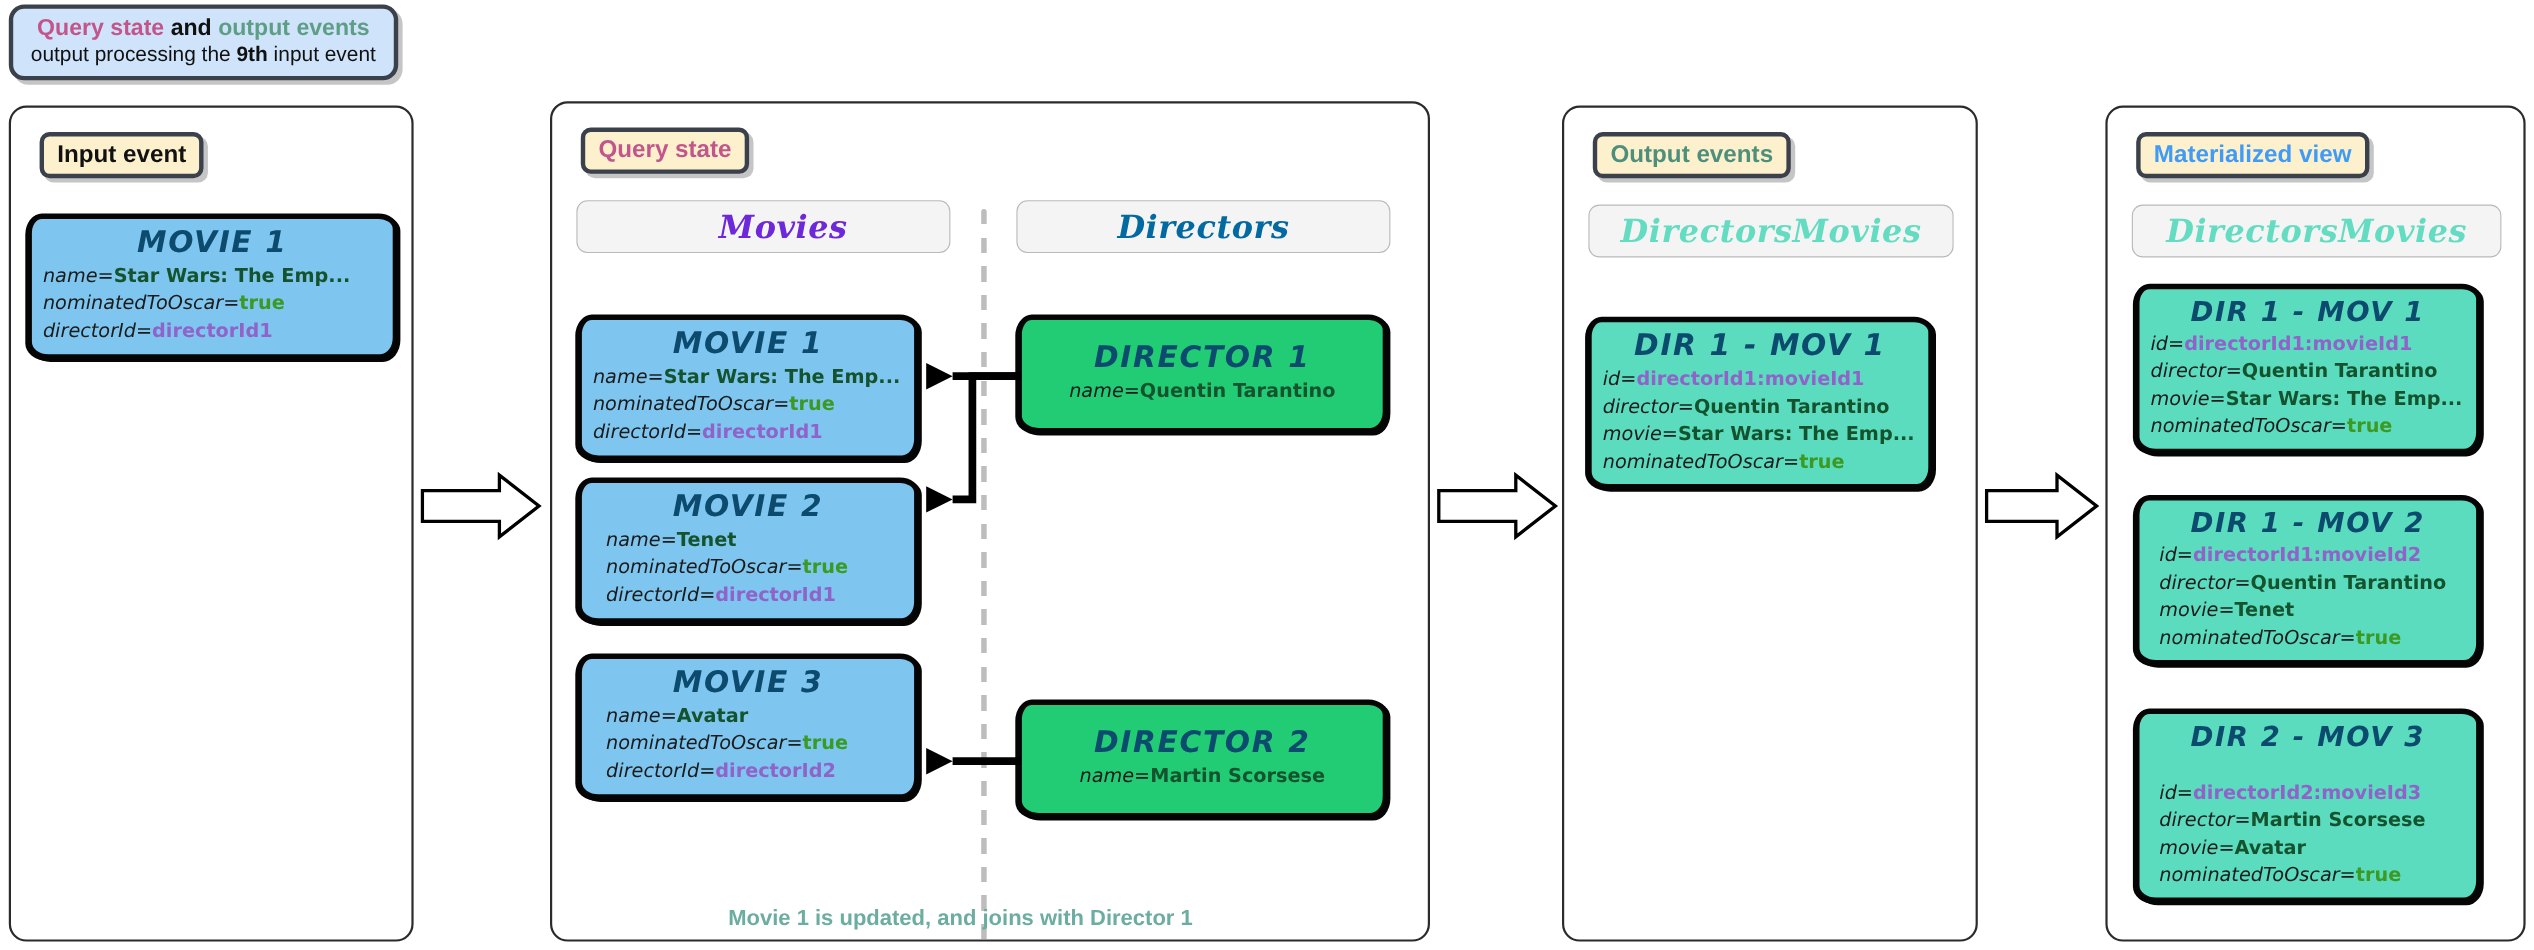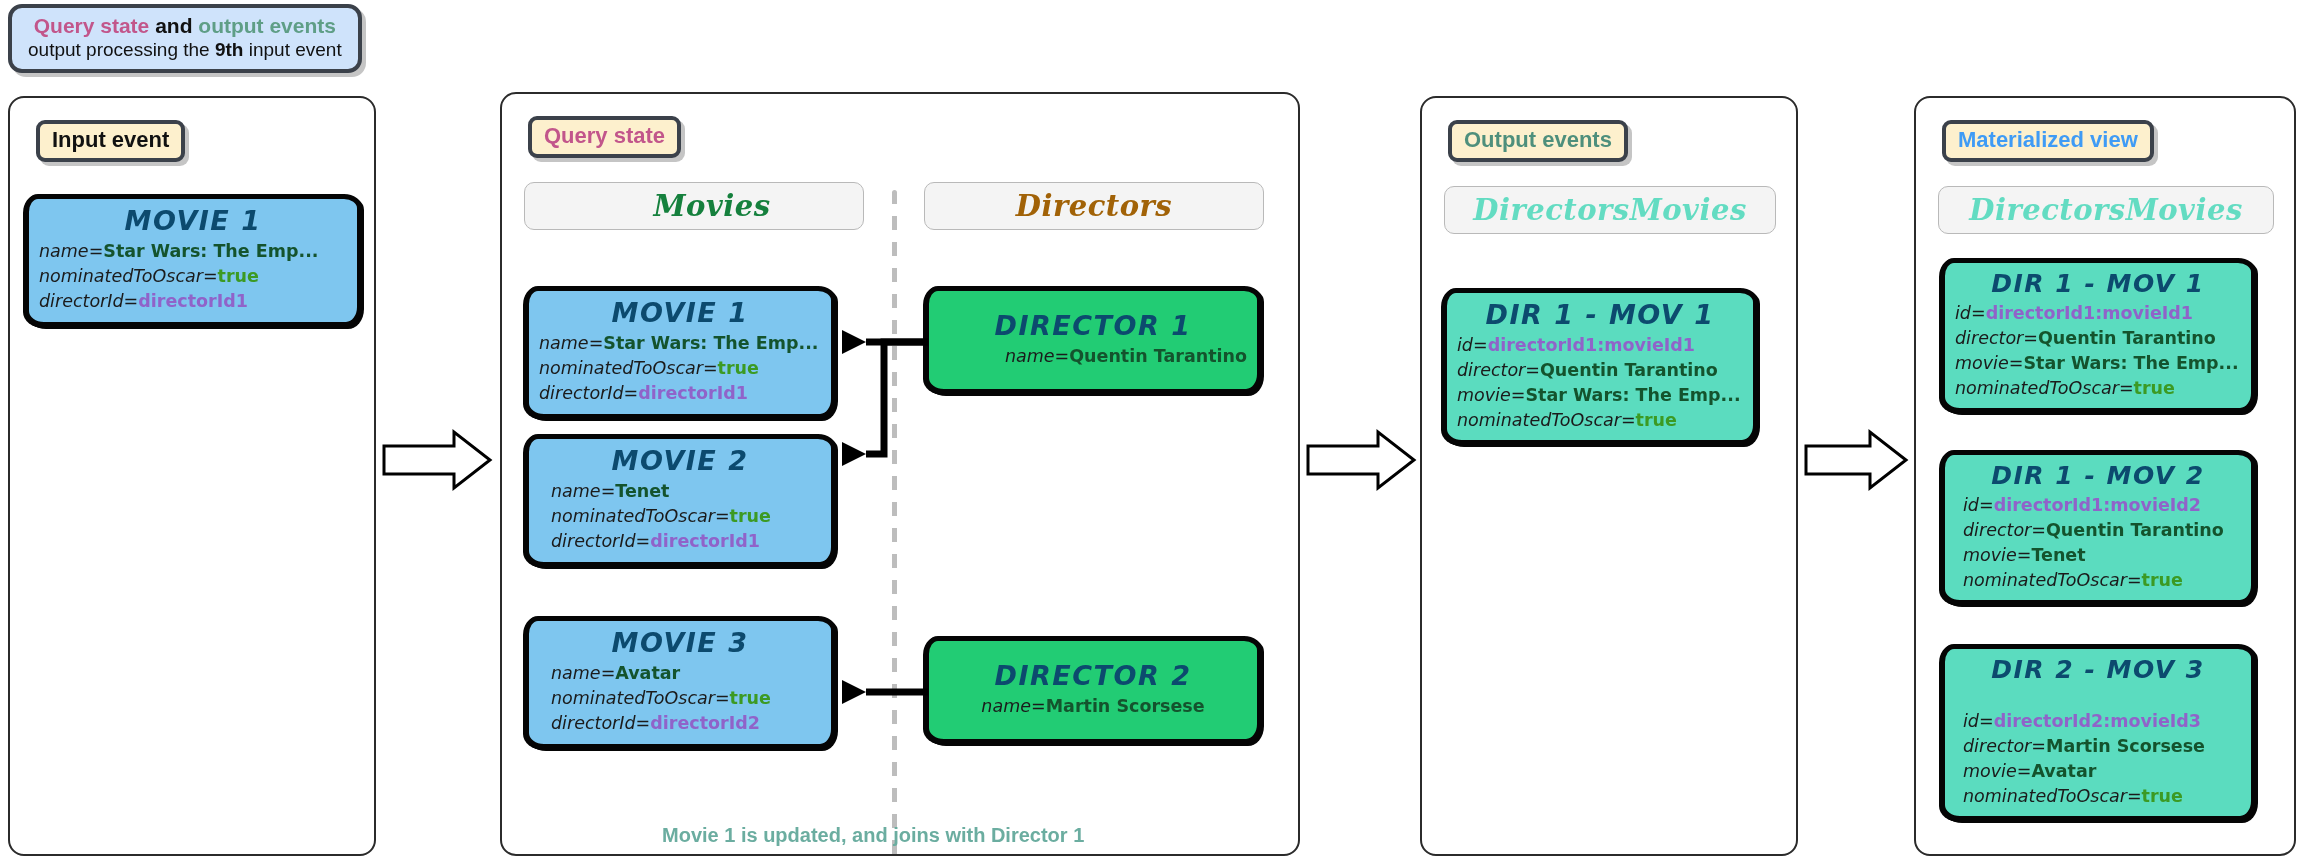--- a/index.html
+++ b/index.html
@@ -68,7 +68,7 @@
     font-size: 29px;
     letter-spacing: 0.5px;
   }
-  .pill-movies    { color: #15803d; padding-left: 36px; }
+  .pill-movies    { color: #6d28d9; padding-left: 36px; }
   .pill-directors { color: #a16207; }
   .pill-dm        { color: #63dcc2; }
 

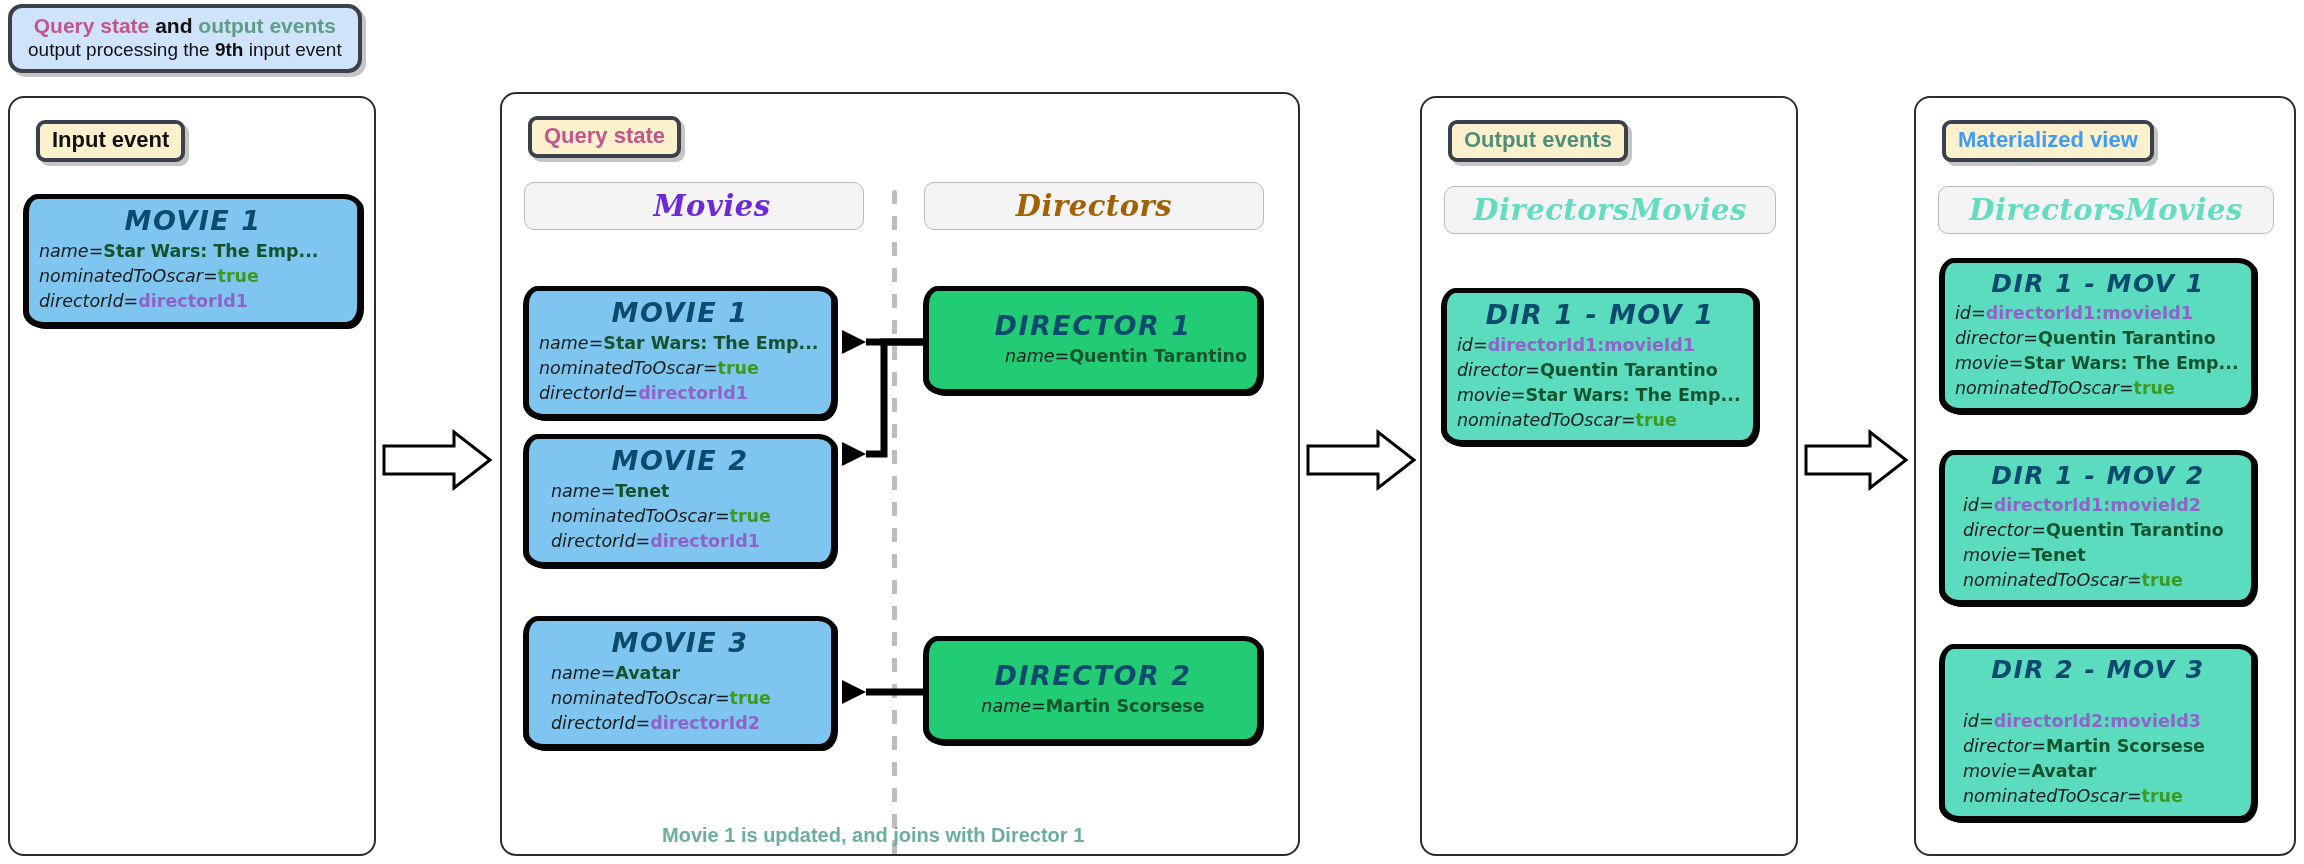--- a/index.html
+++ b/index.html
@@ -69,7 +69,7 @@
     letter-spacing: 0.5px;
   }
   .pill-movies    { color: #6d28d9; padding-left: 36px; }
-  .pill-directors { color: #a16207; }
+  .pill-directors { color: #0369a1; }
   .pill-dm        { color: #63dcc2; }
 
   

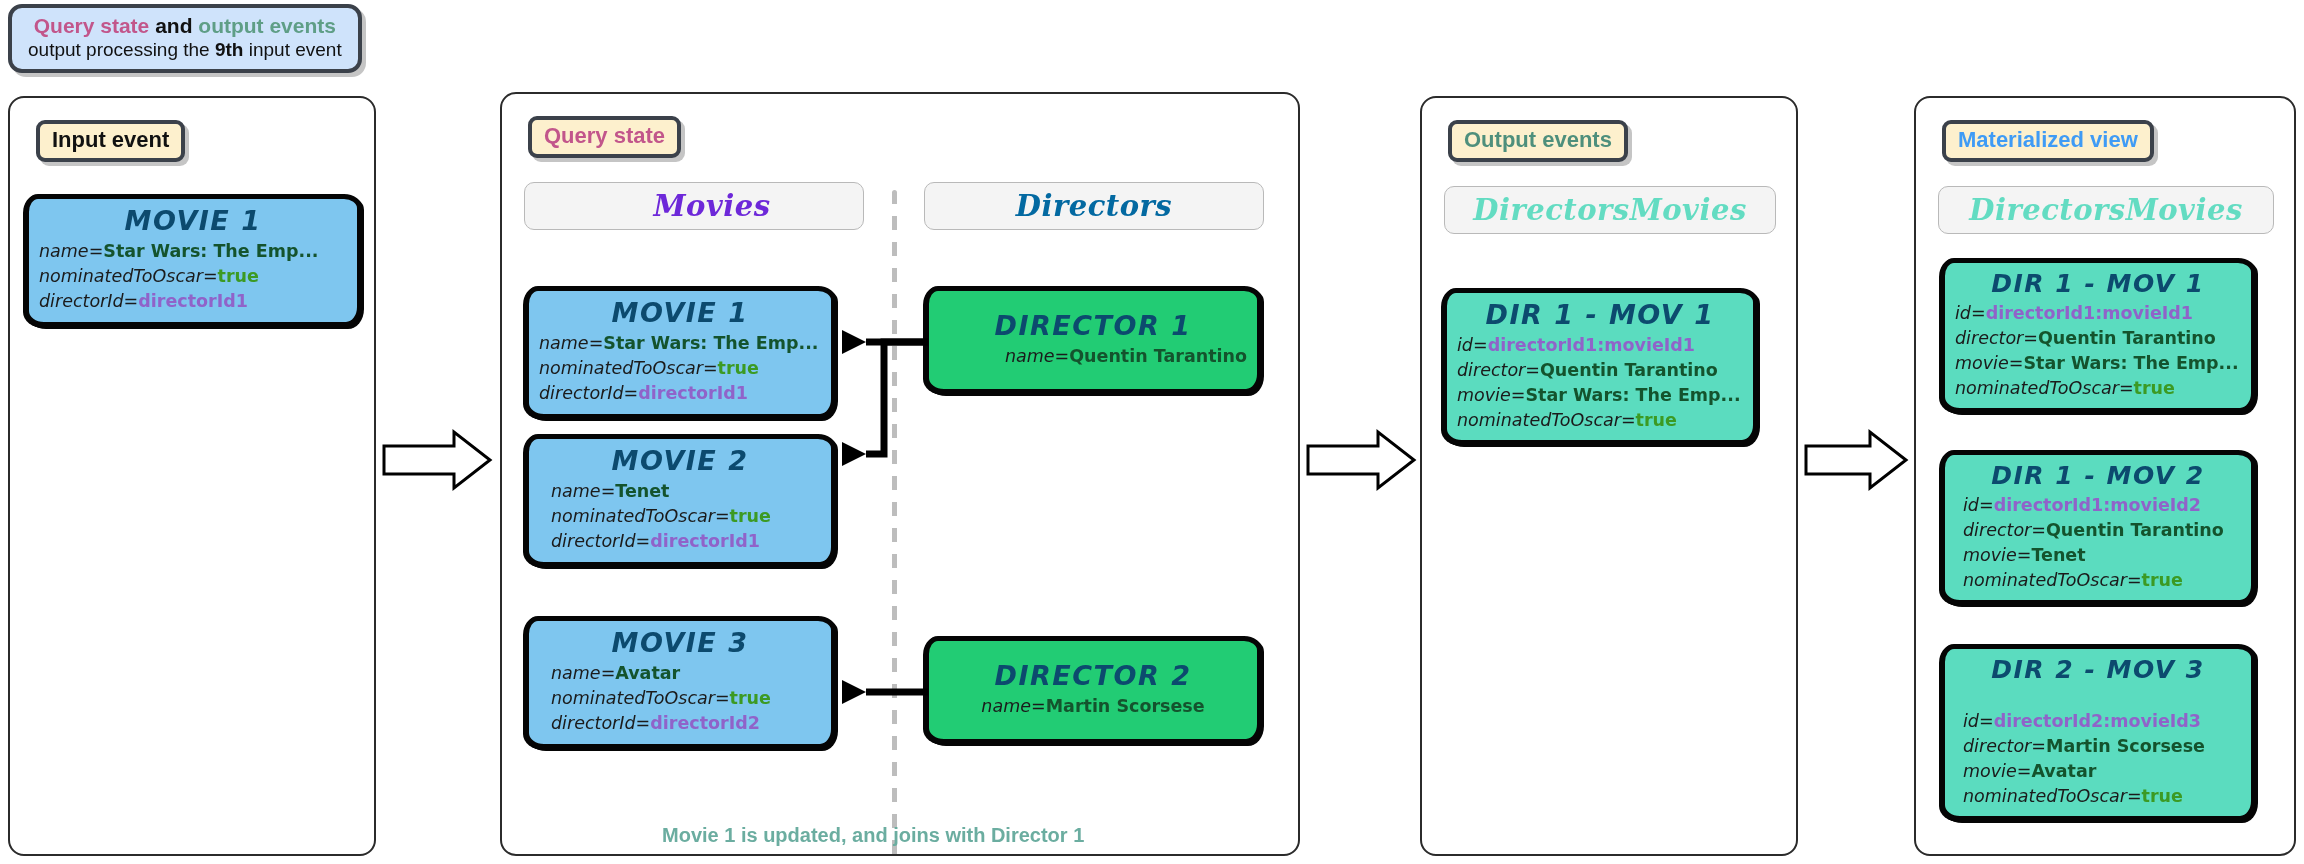--- a/index.html
+++ b/index.html
@@ -184,7 +184,7 @@
 
     <div class="card card-green" style="left:422px; top:192px; width:338px; height:108px; display:flex; flex-direction:column; justify-content:center;">
       <div class="card-title">Director 1</div>
-      <div class="attr" style="text-align:right;"><span class="k">name=</span><span class="v-str">Quentin Tarantino</span></div>
+      <div class="attr" style="text-align:center;"><span class="k">name=</span><span class="v-str">Quentin Tarantino</span></div>
     </div>
 
     <div class="card card-green" style="left:422px; top:542px; width:338px; height:108px; display:flex; flex-direction:column; justify-content:center;">

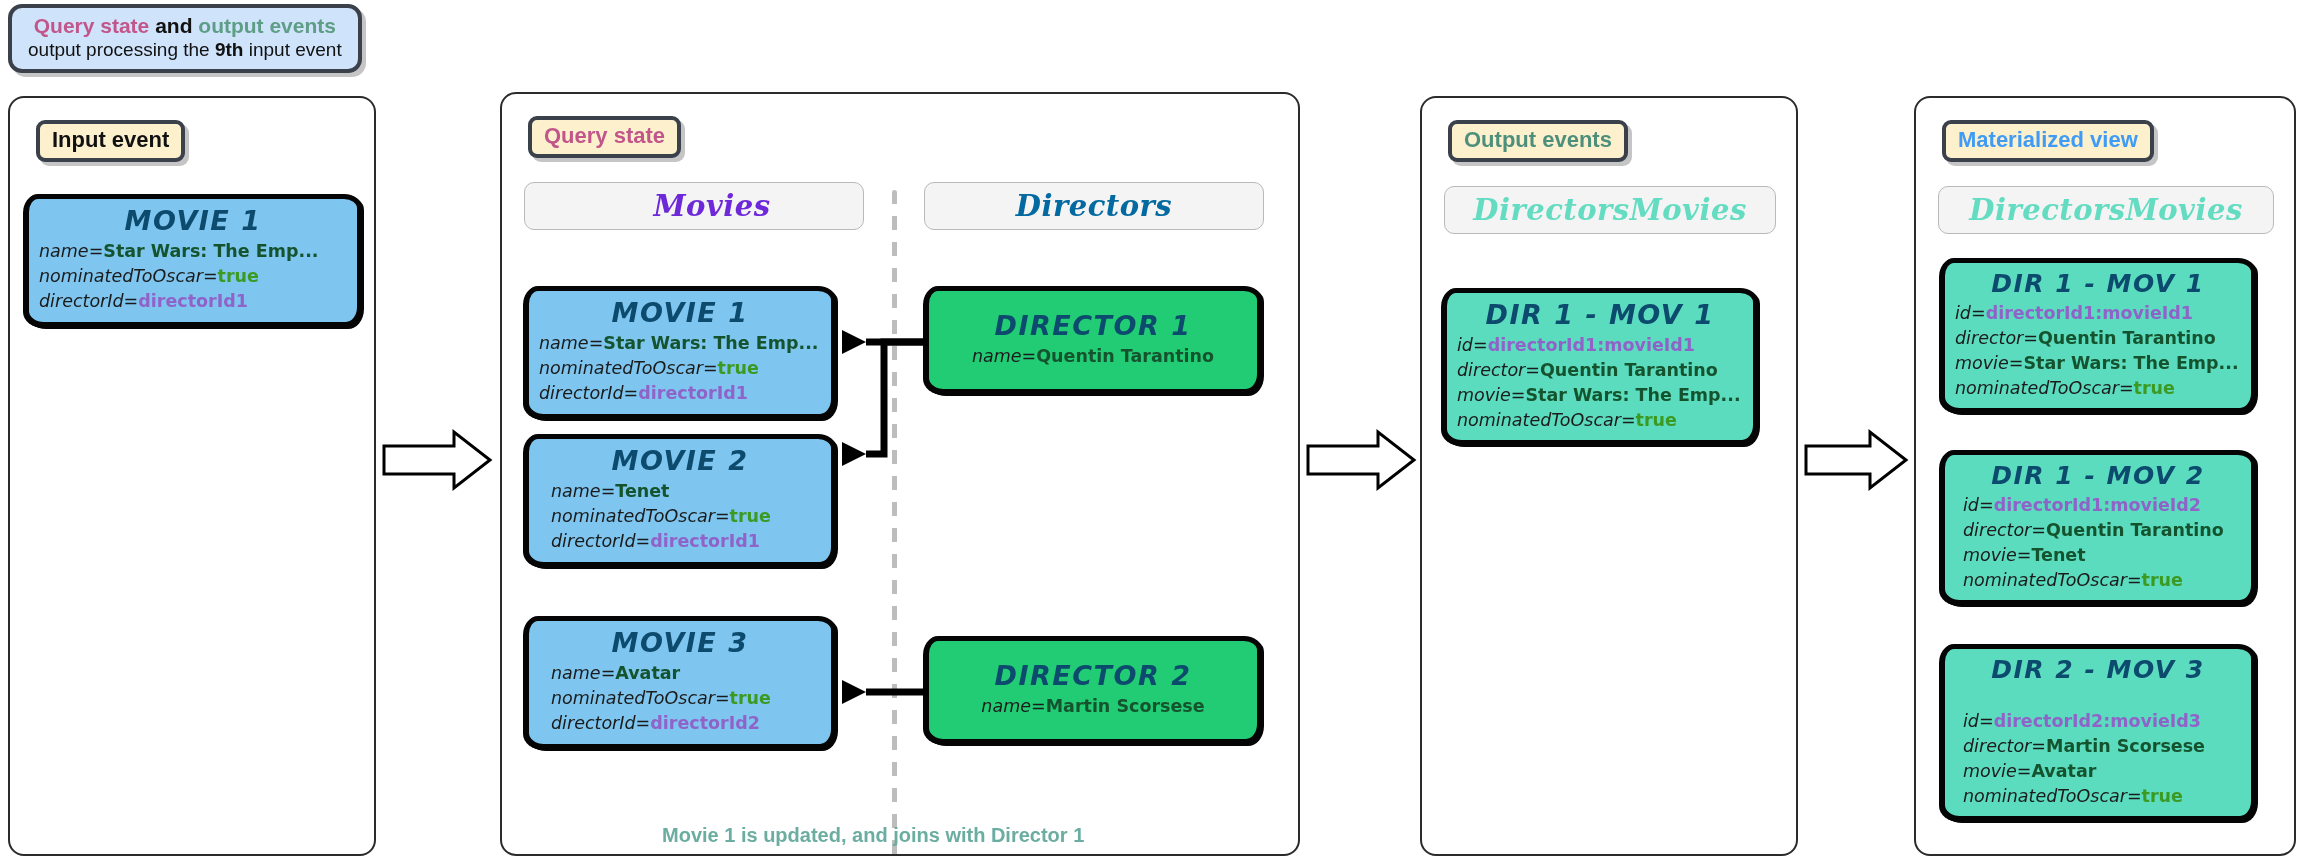--- a/index.html
+++ b/index.html
@@ -175,7 +175,7 @@
       <div class="attr" style="padding-left:12px;"><span class="k">directorId=</span><span class="v-id">directorId1</span></div>
     </div>
 
-    <div class="card card-blue" style="left:22px; top:522px; width:312px;">
+    <div class="card card-blue" style="left:22px; top:500px; width:312px;">
       <div class="card-title">Movie 3</div>
       <div class="attr" style="padding-left:12px;"><span class="k">name=</span><span class="v-str">Avatar</span></div>
       <div class="attr" style="padding-left:12px;"><span class="k">nominatedToOscar=</span><span class="v-bool">true</span></div>

